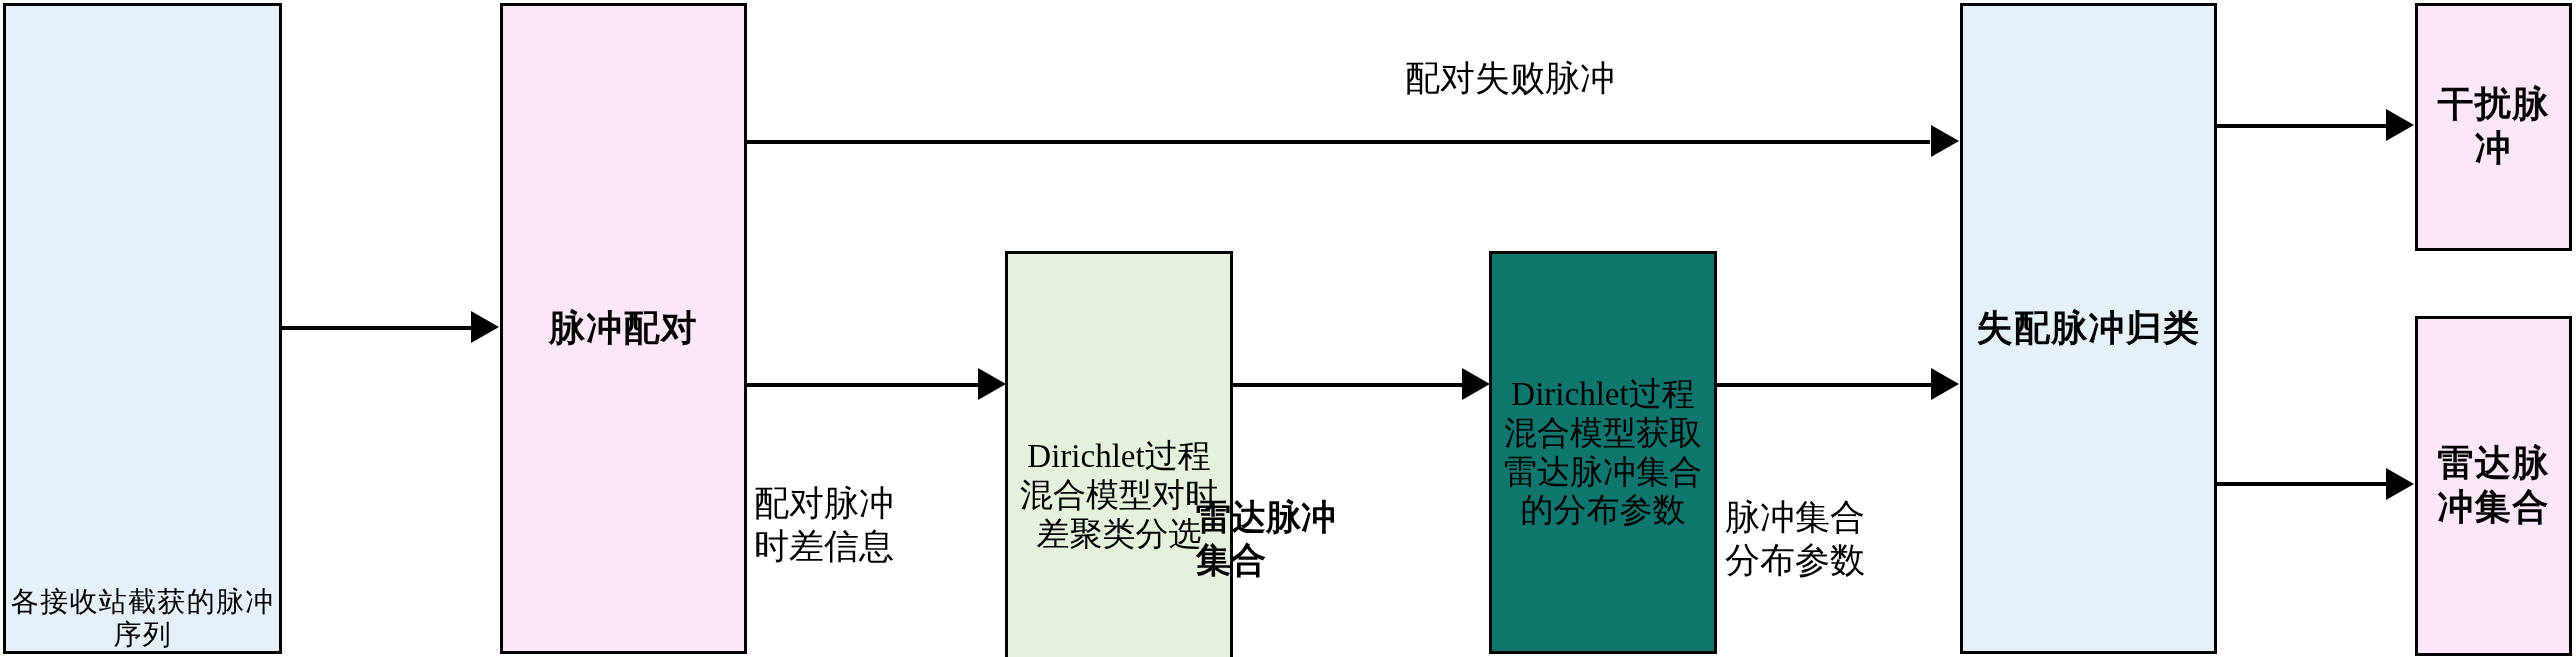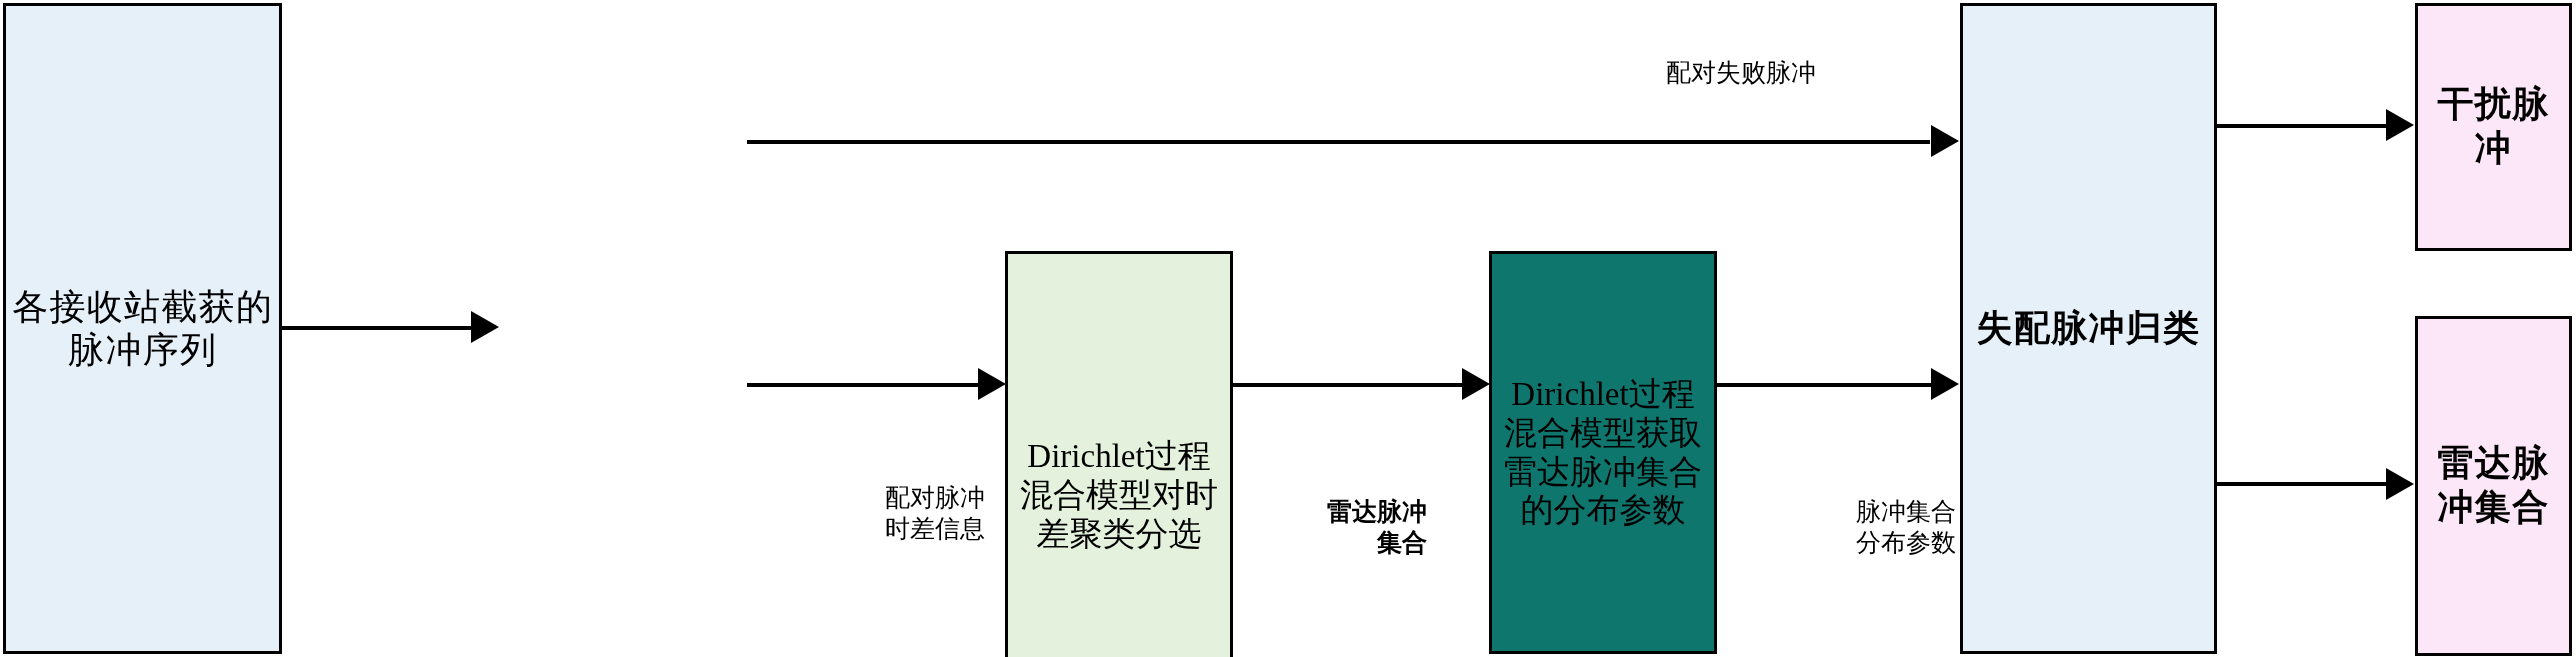--- a/index.html
+++ b/index.html
@@ -70,9 +70,9 @@
   
   .edge-label {
     position: absolute;
-    font-size: 25px;
+    font-size: 35px;
     line-height: 1.22;
-    text-align: right;
+    text-align: left;
     white-space: pre-line;
     color: #000000;
   }

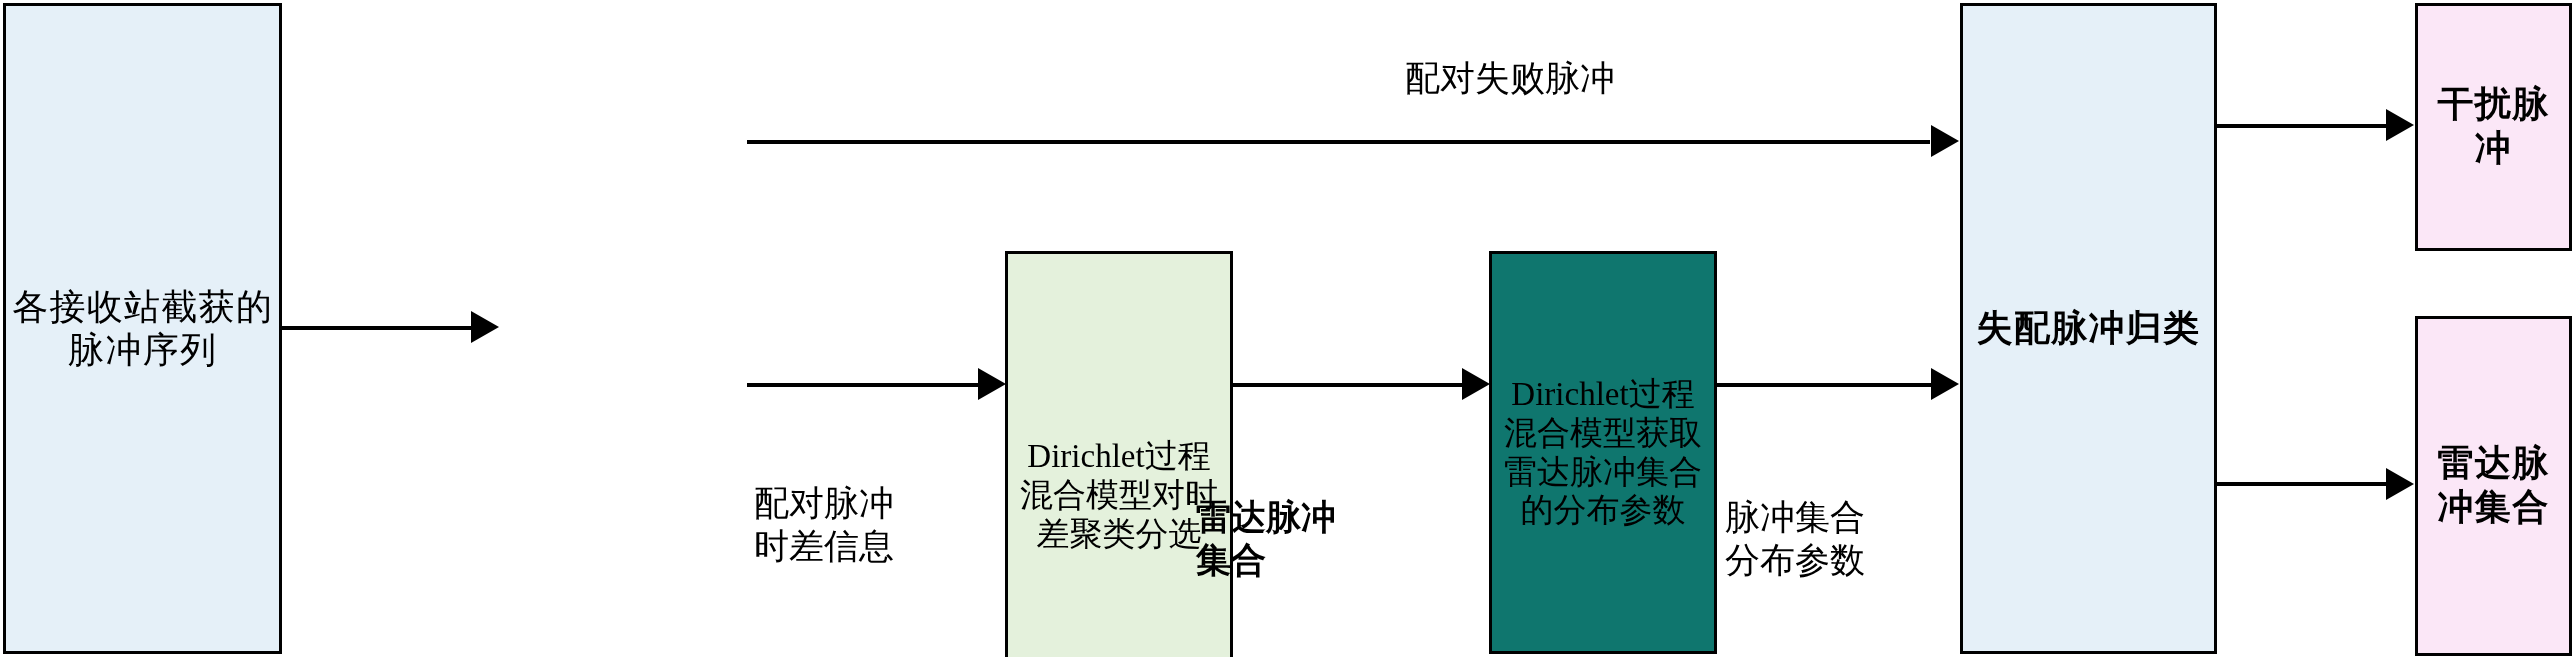--- a/index.html
+++ b/index.html
@@ -89,6 +89,9 @@
   <div class="edge-line edge-h" style="left:282px; top:326px; width:189px;"></div>
   <div class="arrowhead" style="left:471px; top:311px;"></div>
 
+  <div class="node node-cn-v" style="left:500px; top:3.2px; width:247px; height:651px; background:#fbe7f7;">
+    <span class="label vtext">脉冲配对</span>
+  </div>
 
   <div class="edge-line edge-h" style="left:747px; top:140px; width:1183px;"></div>
   <div class="arrowhead" style="left:1931px; top:125px;"></div>

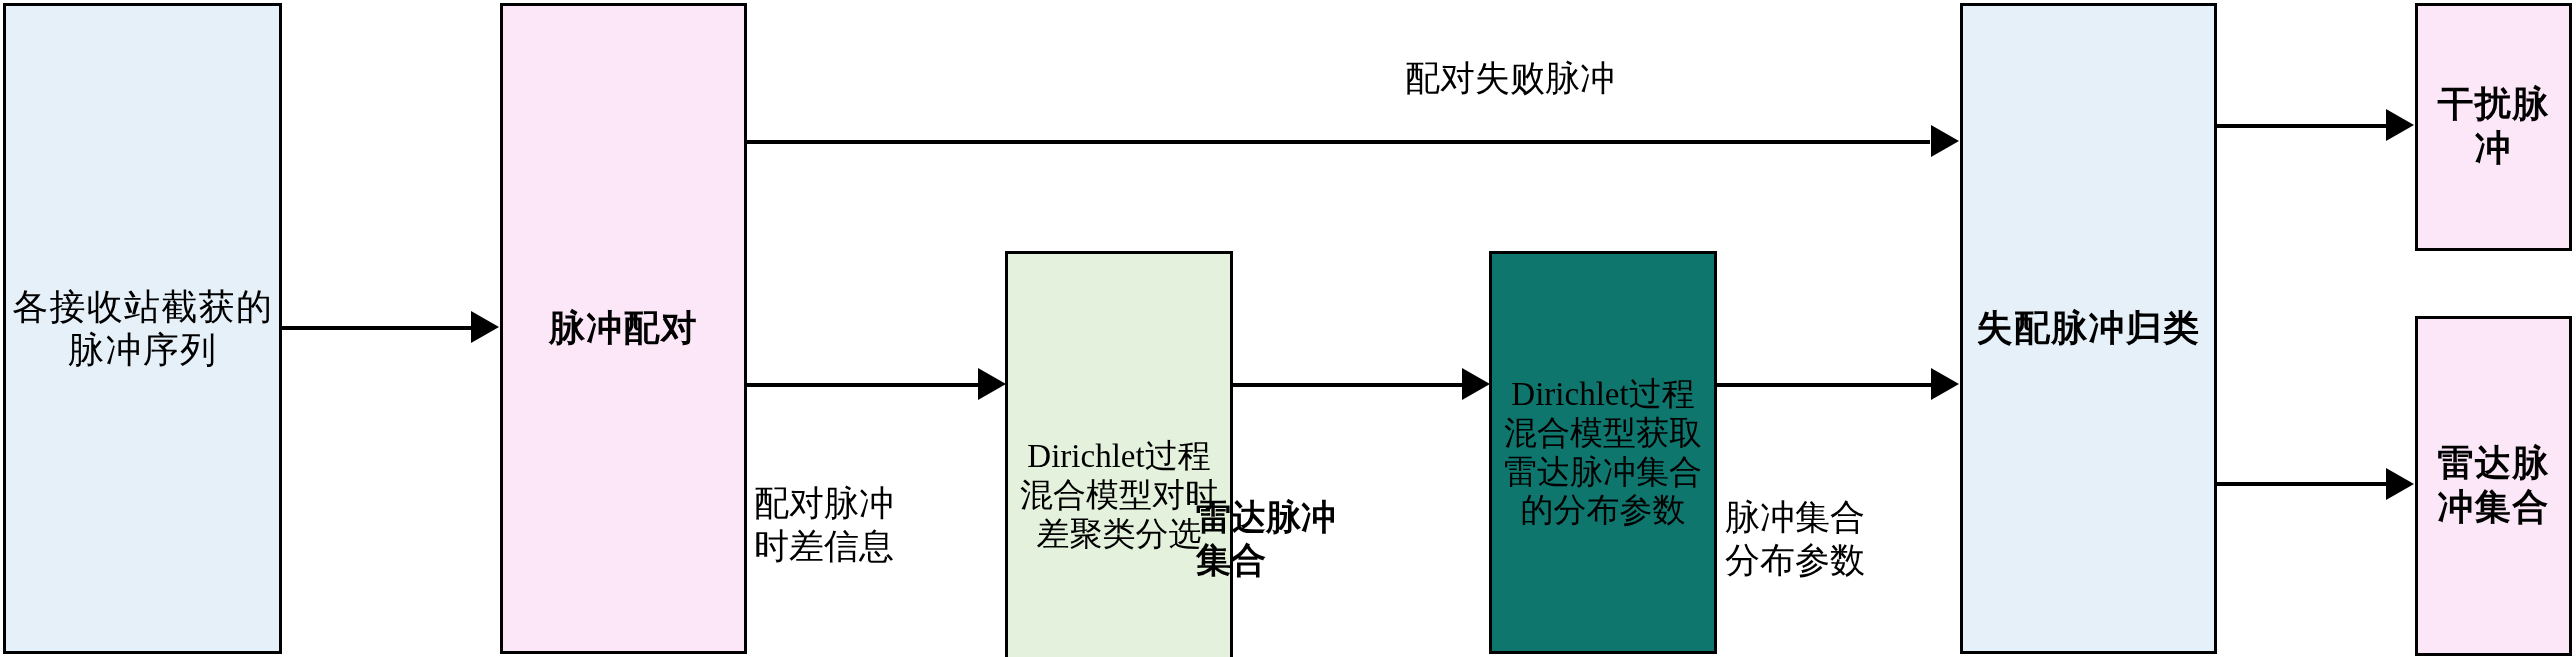--- a/index.html
+++ b/index.html
@@ -37,7 +37,7 @@
     padding: 0 3.8px;
     box-sizing: border-box;
   }
-  .node-cn   { font-size: 36px; letter-spacing: 1.3px; }
+  .node-cn   { font-size: 28px; letter-spacing: 1.3px; align-items: flex-end; }
   .node-cn-v { font-size: 36px; letter-spacing: 1.3px; }
   .node-mixed{ font-size: 33px; letter-spacing: 0px; }
 

